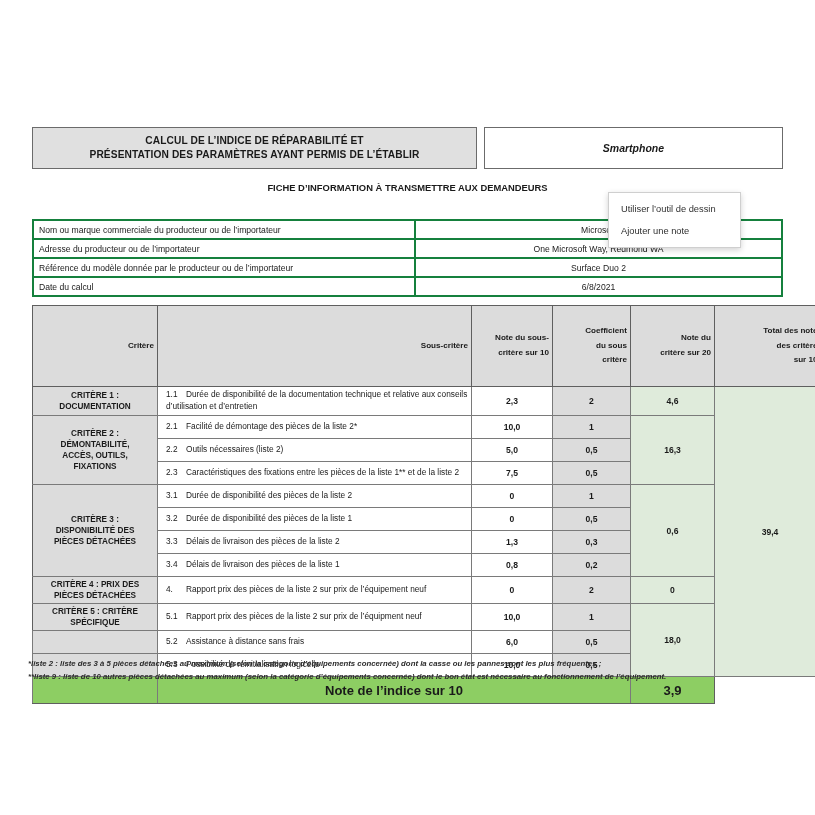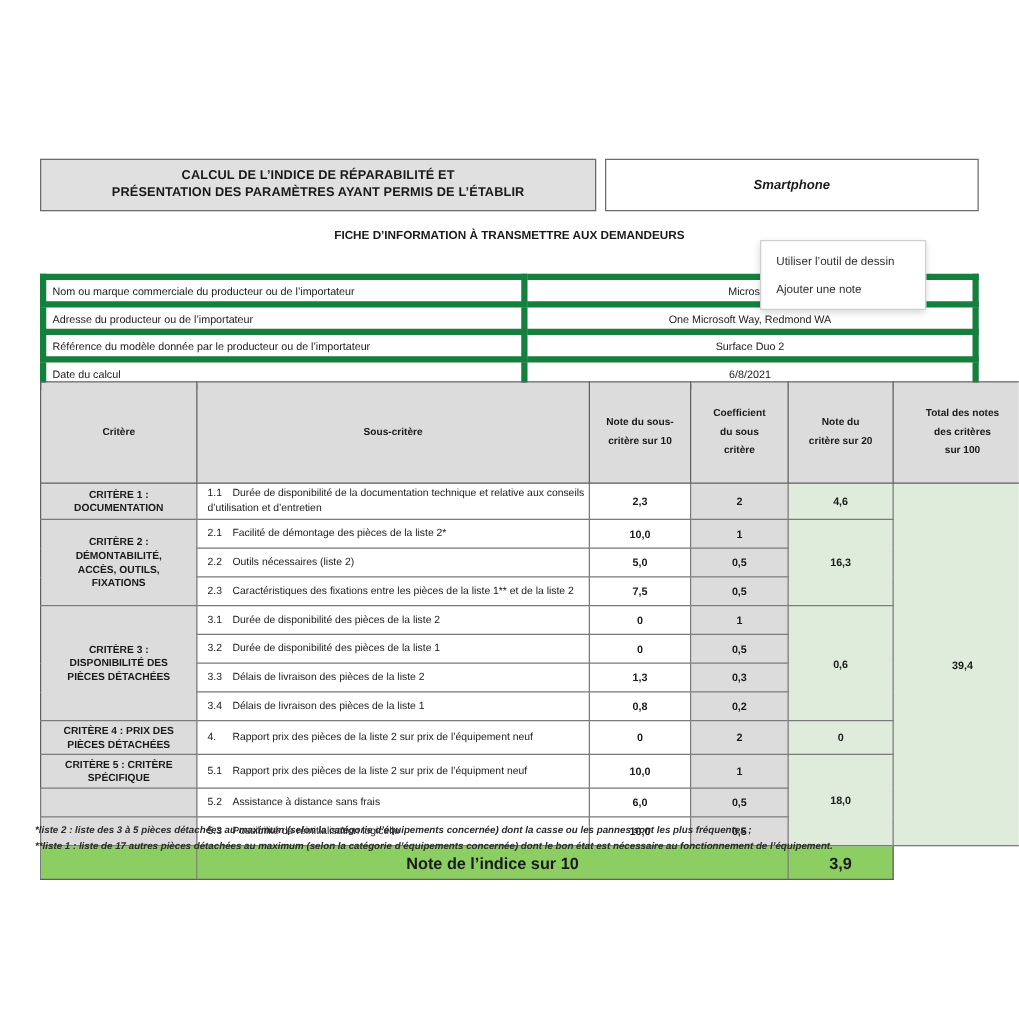--- a/index.html
+++ b/index.html
@@ -74,7 +74,7 @@
     table-layout: fixed;
   }
   .info-table td {
-    border: 5px solid #15803d;
+    border: 2px solid #15803d;
     height: 17px;
     font-size: 8.6px;
     padding: 0 5px;

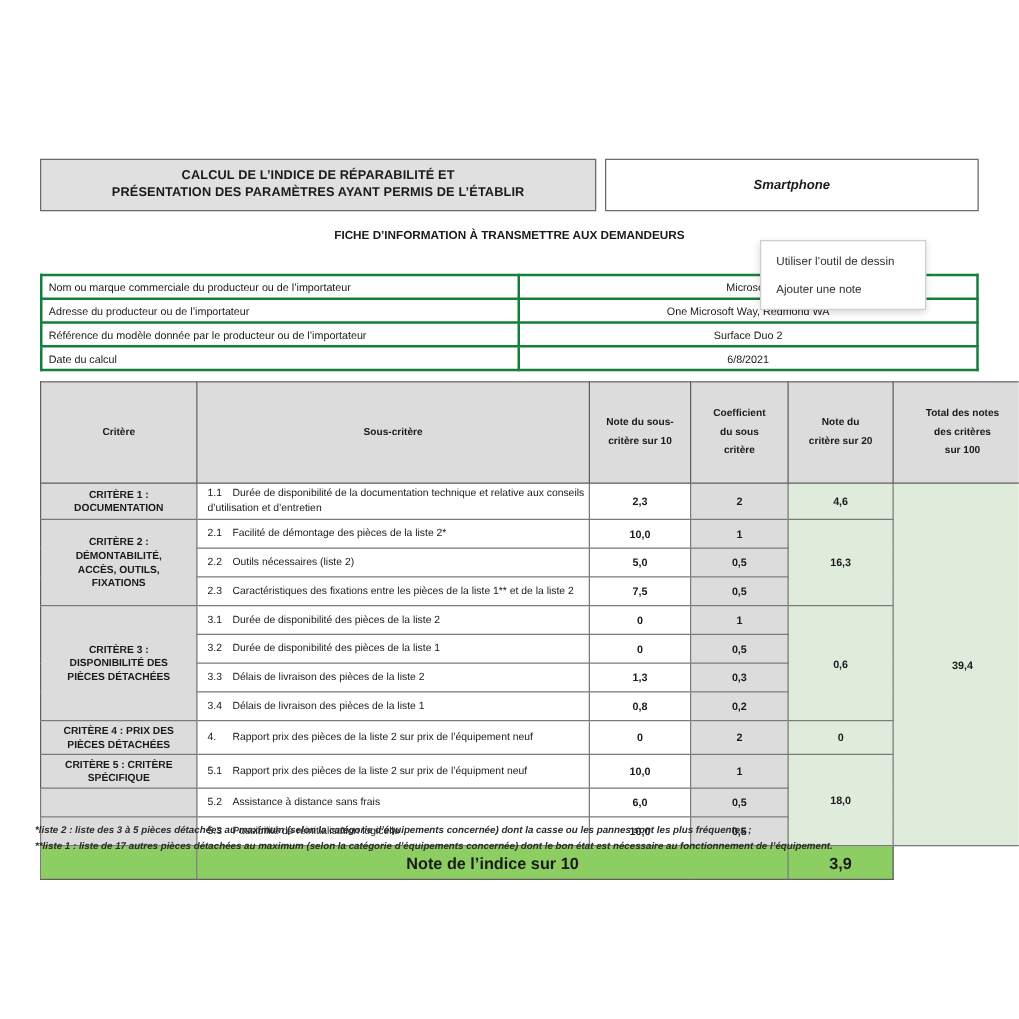--- a/index.html
+++ b/index.html
@@ -103,7 +103,7 @@
     height: 76px;
     font-weight: bold;
     line-height: 1.85;
-    text-align: center;
+    text-align: right;
     border: 1.3px solid #5f5f5f;
   }
   .col-crit  { width: 118px; }

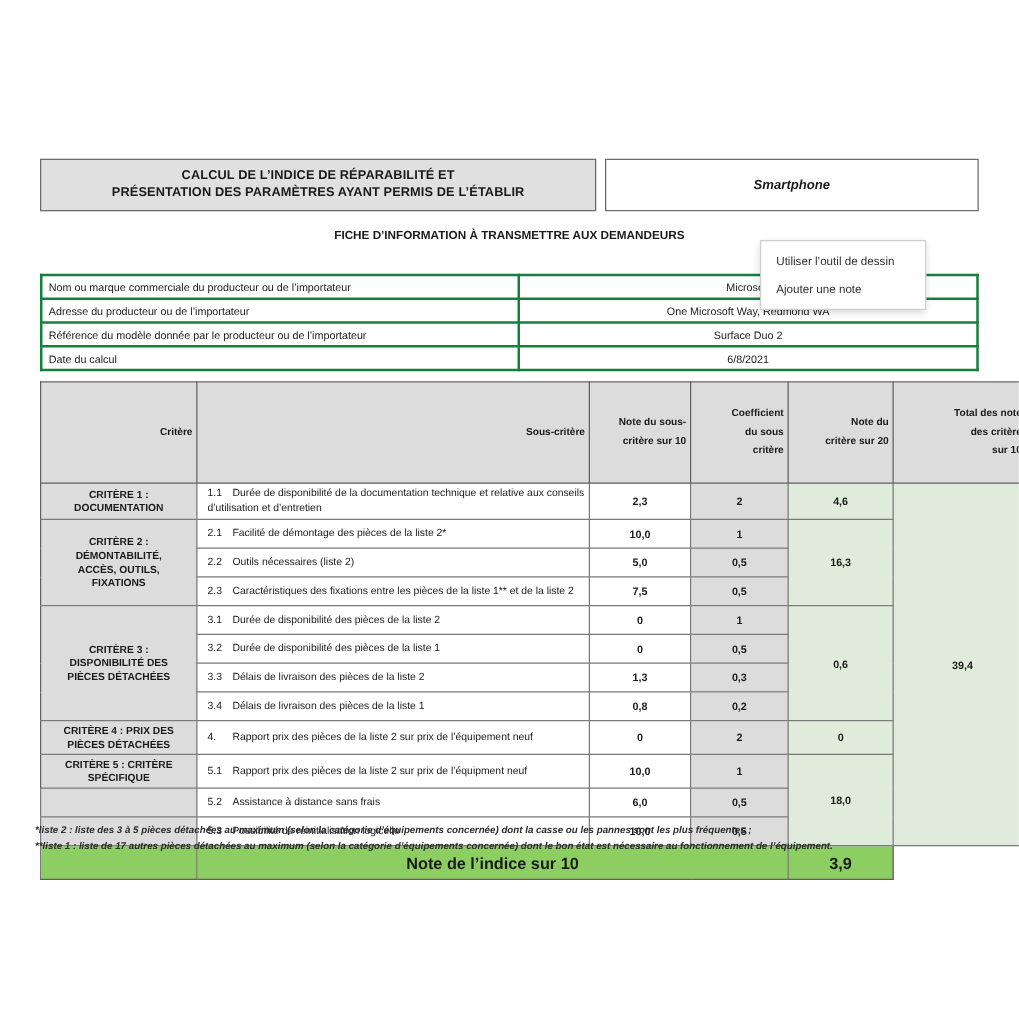--- a/index.html
+++ b/index.html
@@ -410,7 +410,7 @@
 
   <div class="footnotes">
     <div>*liste 2 : liste des 3 à 5 pièces détachées au maximum (selon la catégorie d’équipements concernée) dont la casse ou les pannes sont les plus fréquentes ;</div>
-    <div>**liste 1 : liste de 17 autres pièces détachées au maximum (selon la catégorie d’équipements concernée) dont le bon état est nécessaire au fonctionnement de l’équipement.</div>
+    <div>**liste 9 : liste de 10 autres pièces détachées au maximum (selon la catégorie d’équipements concernée) dont le bon état est nécessaire au fonctionnement de l’équipement.</div>
   </div>
 
   <div class="popup">

